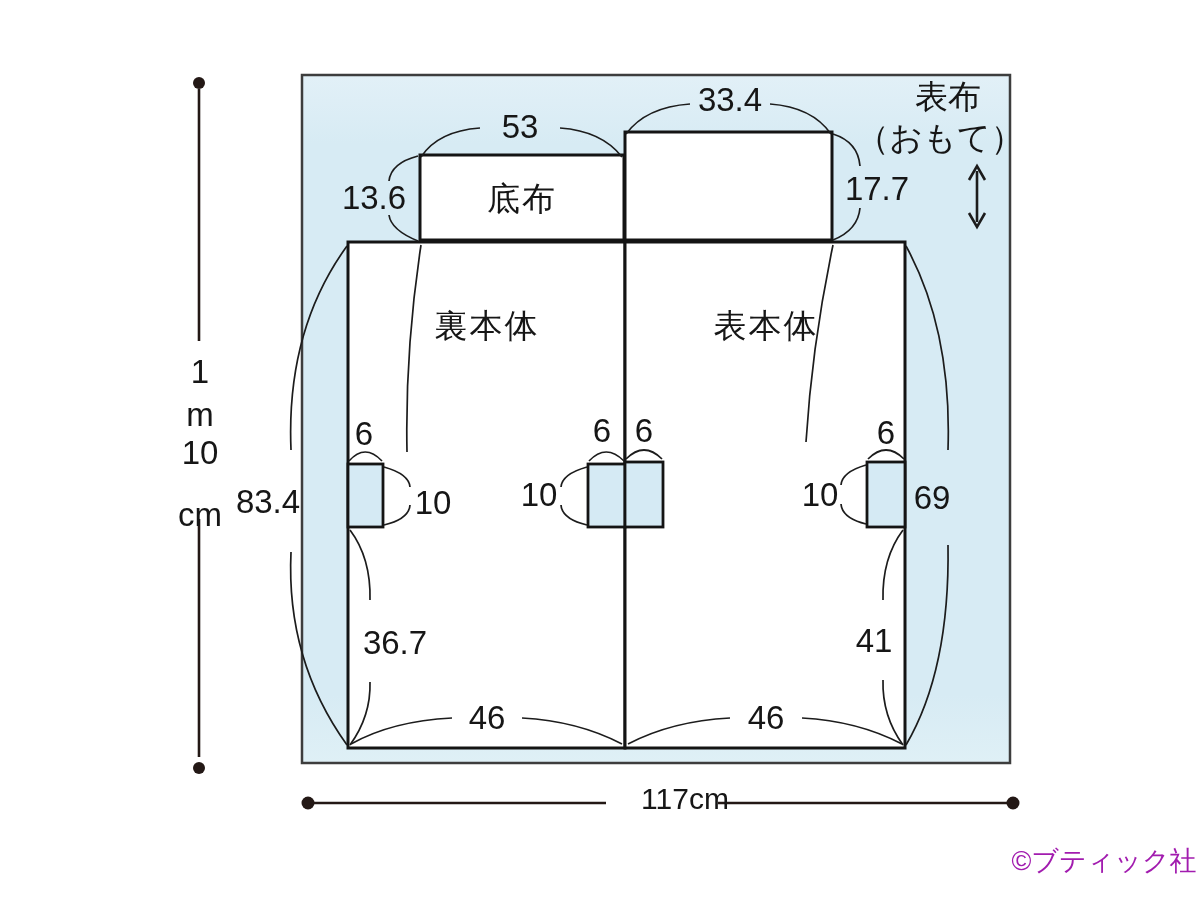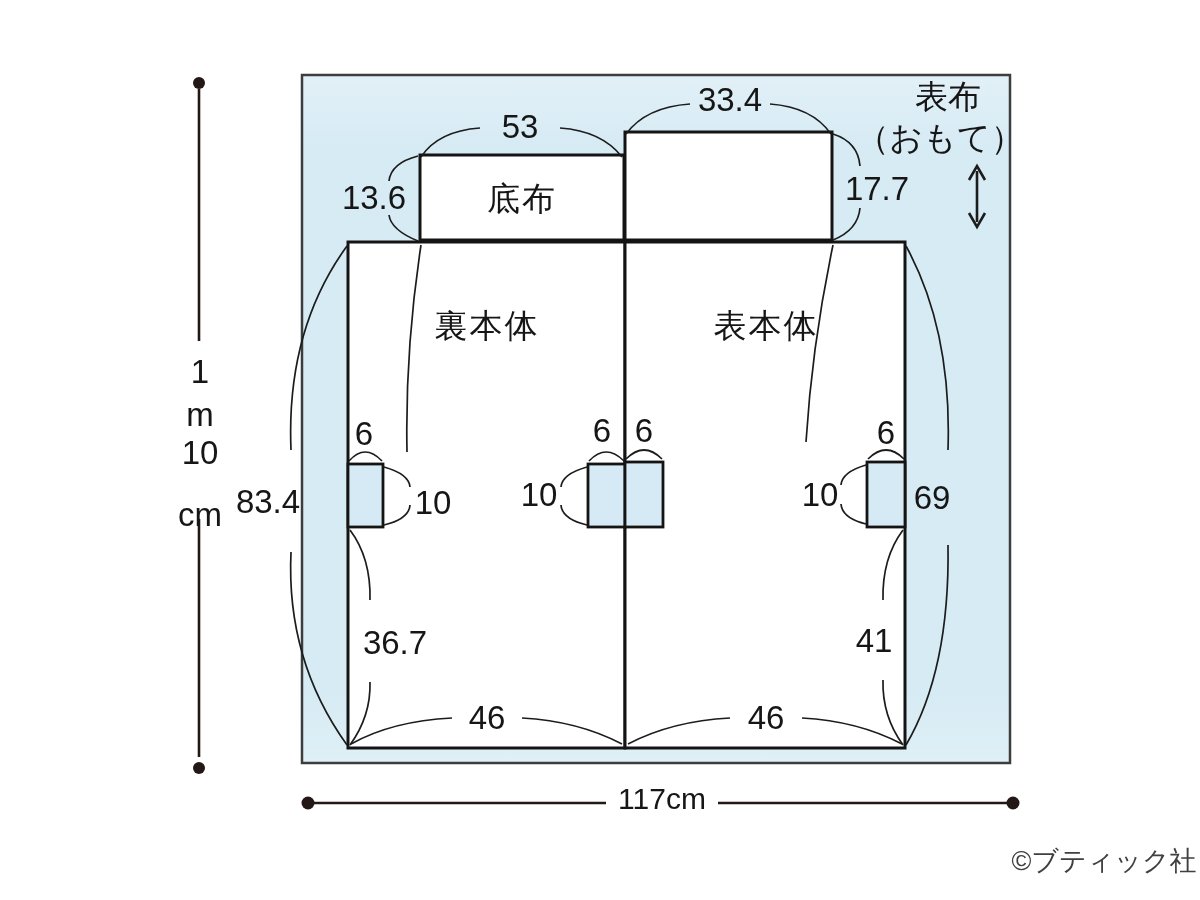--- a/index.html
+++ b/index.html
@@ -20,7 +20,7 @@
     white-space:nowrap;
     color:#161616;
   }
-  .lbl.small{font-size:30px;}
+  .lbl.small{font-size:30px;margin-left:23px;}
   .lbl.credit{font-size:27px;color:#404040;}
   .lbl.piece{letter-spacing:2px;}
 </style>

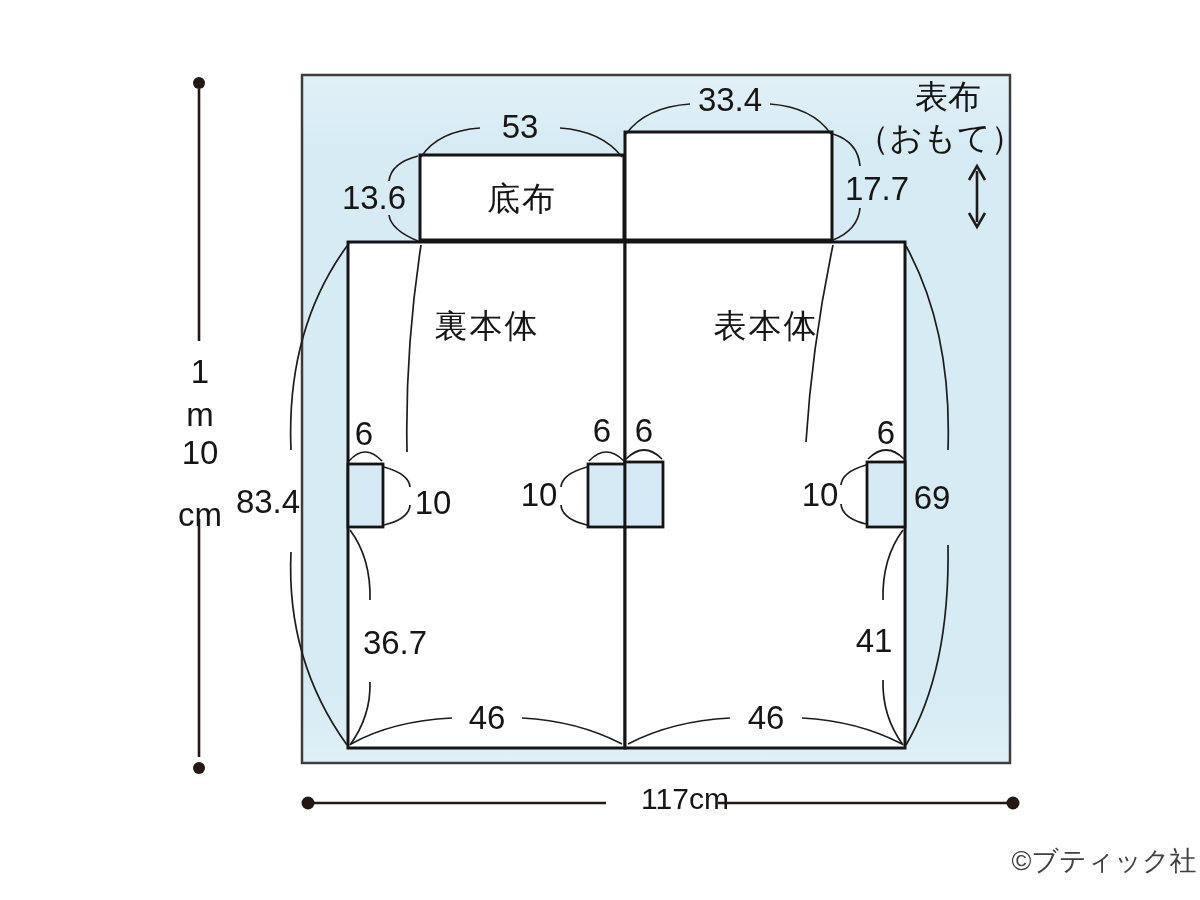--- a/index.html
+++ b/index.html
@@ -21,7 +21,7 @@
     color:#161616;
   }
   .lbl.small{font-size:30px;margin-left:23px;}
-  .lbl.credit{font-size:27px;color:#404040;}
+  .lbl.credit{font-size:27px;color:#a21caf;}
   .lbl.piece{letter-spacing:2px;}
 </style>
 </head>

